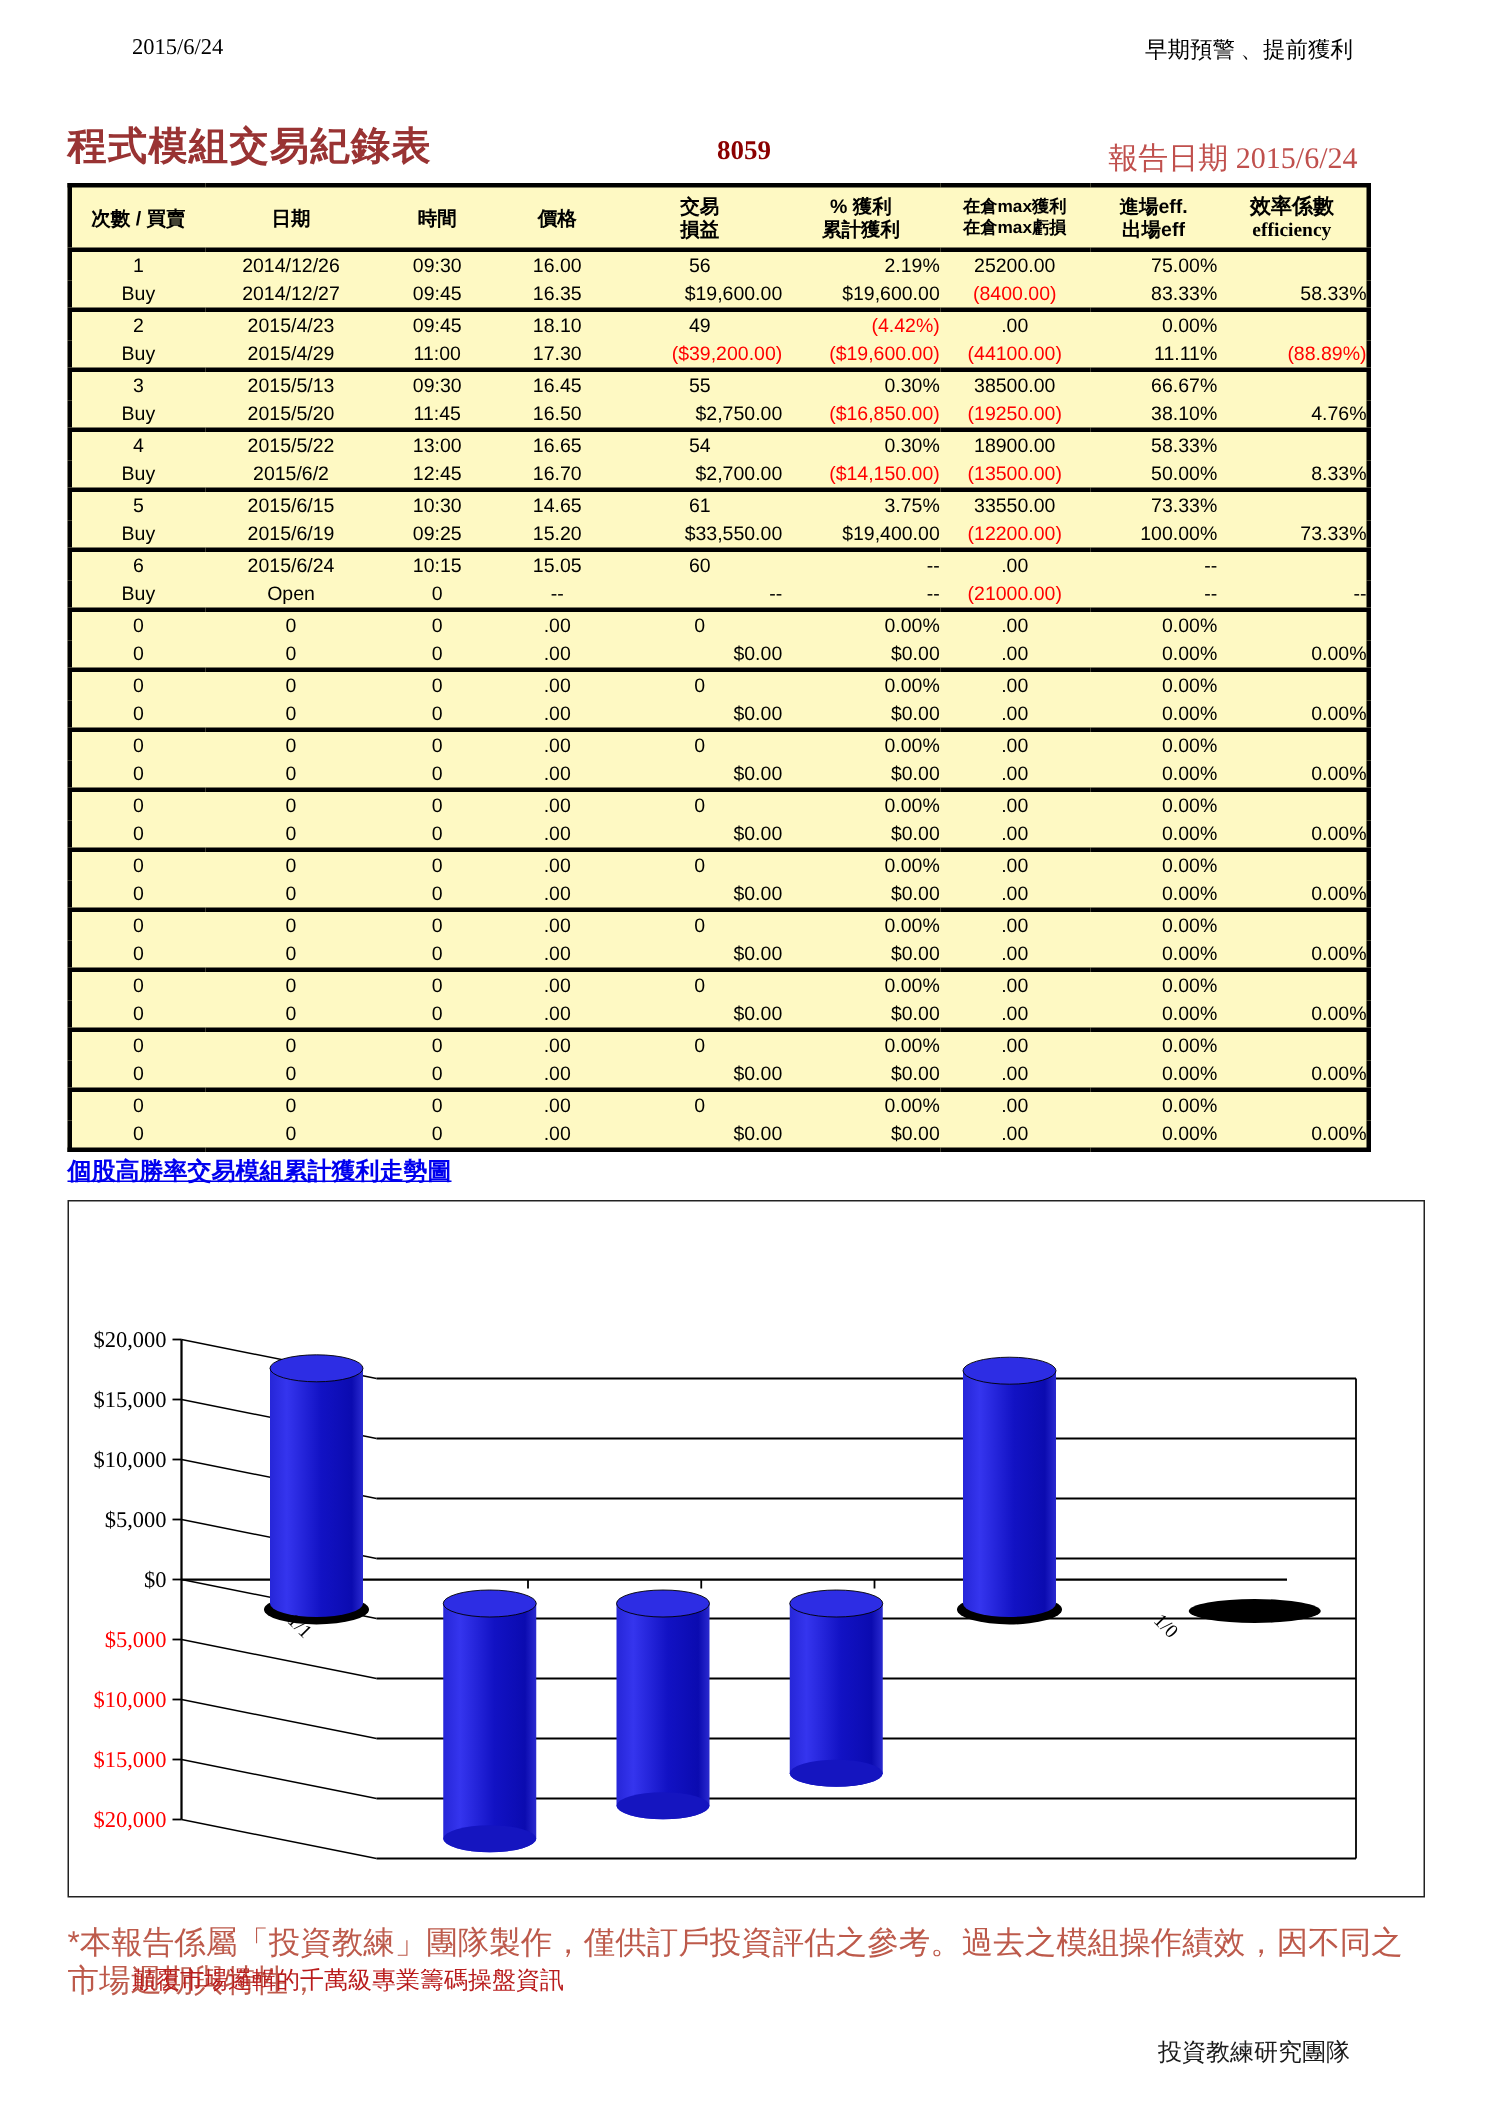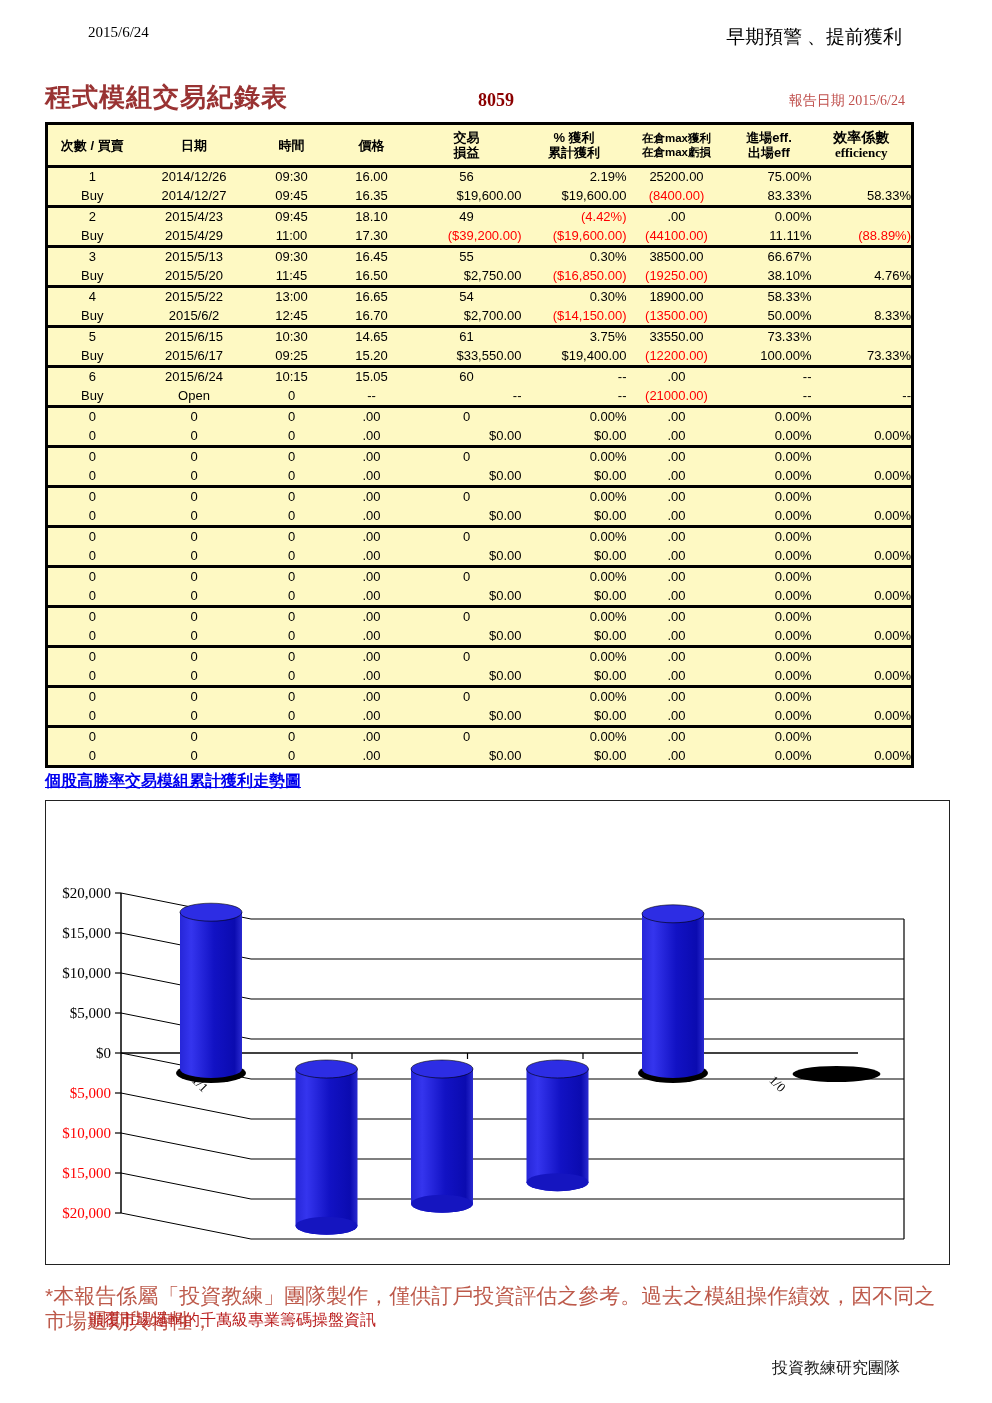--- a/index.html
+++ b/index.html
@@ -8,7 +8,7 @@
 
   .hdr-date{position:absolute;left:88px;top:24px;font-size:15px;
             font-family:"Liberation Serif",serif;}
-  .hdr-slogan{position:absolute;right:90px;top:24px;font-size:19px;
+  .hdr-slogan{position:absolute;right:90px;top:24px;font-size:15px;
             font-family:"Liberation Serif",serif;}
 
   .page-title{position:absolute;left:45px;top:80px;font-size:26px;font-weight:bold;

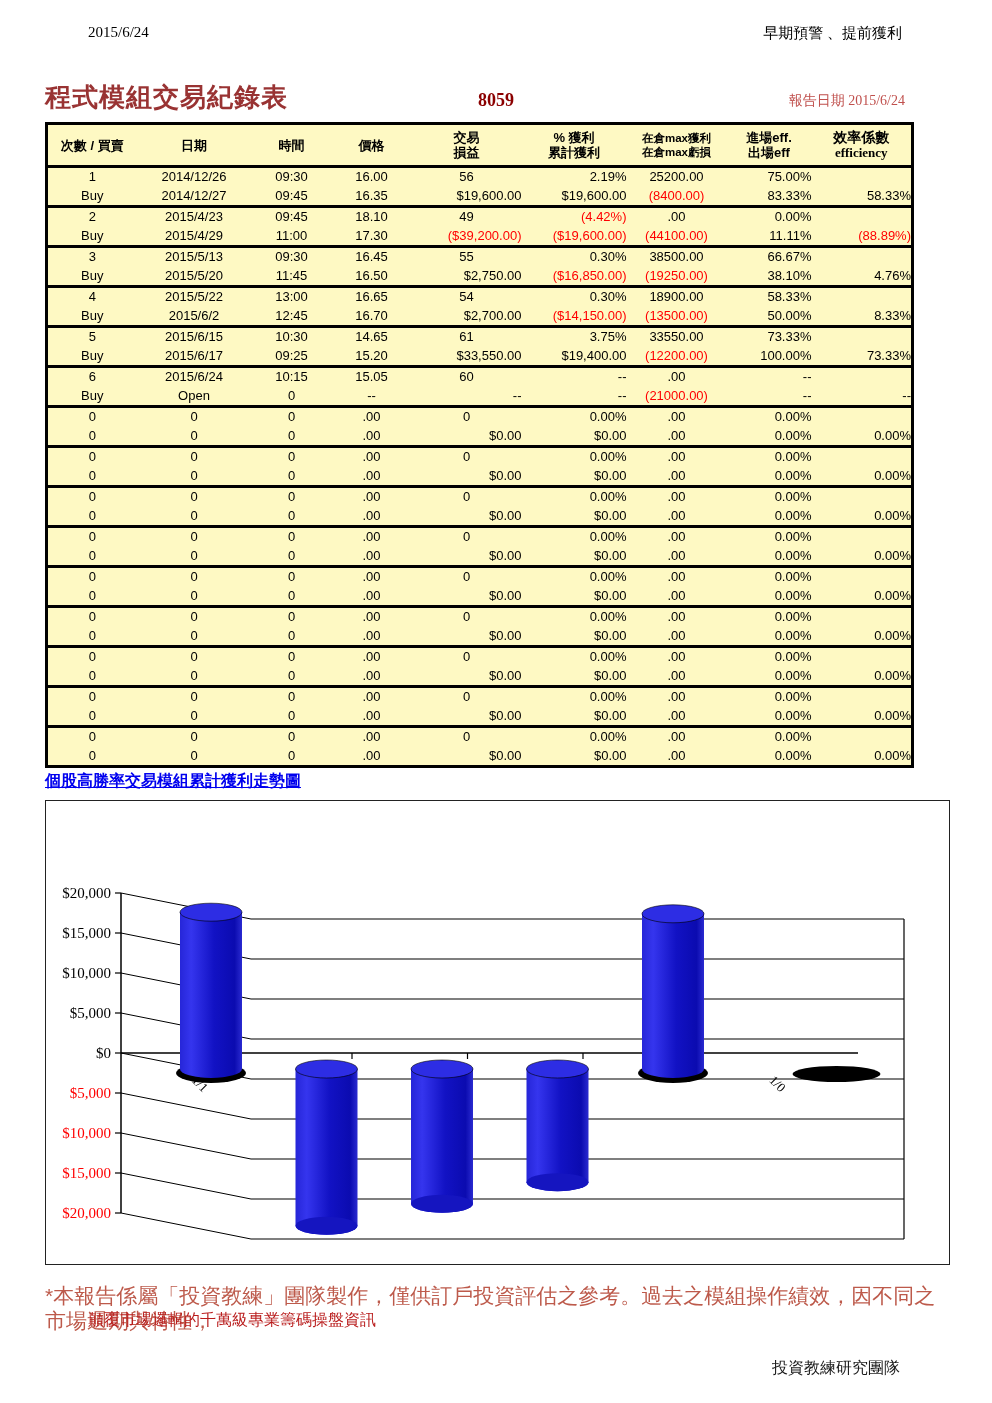--- a/index.html
+++ b/index.html
@@ -15,7 +15,7 @@
             color:var(--c-title);letter-spacing:1px;}
   .stock-id{position:absolute;left:478px;top:90px;width:70px;font-size:18px;font-weight:bold;
             color:var(--c-stock);font-family:"Liberation Serif",serif;}
-  .report-date{position:absolute;right:87px;top:92px;font-size:14px;
+  .report-date{position:absolute;right:87px;top:92px;font-size:20px;
             color:var(--c-date);font-family:"Liberation Serif",serif;}
 
   table.trade{position:absolute;left:45px;top:122px;width:866px;

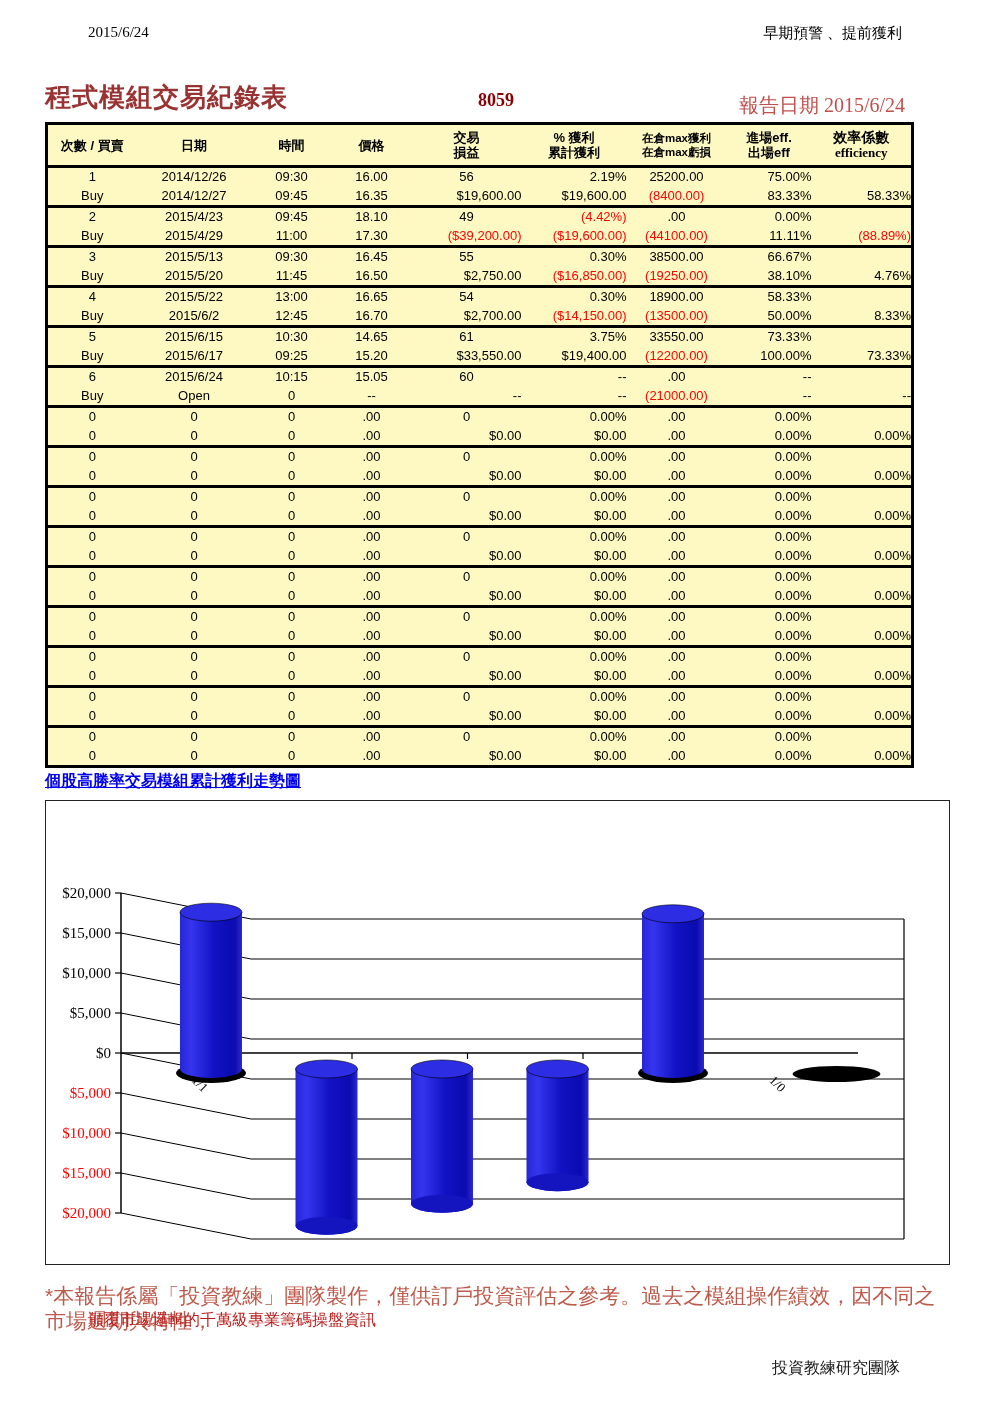--- a/index.html
+++ b/index.html
@@ -220,7 +220,7 @@
       </tr>
       <tr>
         <td class="ac">Buy</td>
-        <td class="ac">2015/6/17</td>
+        <td class="ac">2015/6/19</td>
         <td class="ac">09:25</td>
         <td class="ar p14">15.20</td>
         <td class="ar p6">$33,550.00</td>

